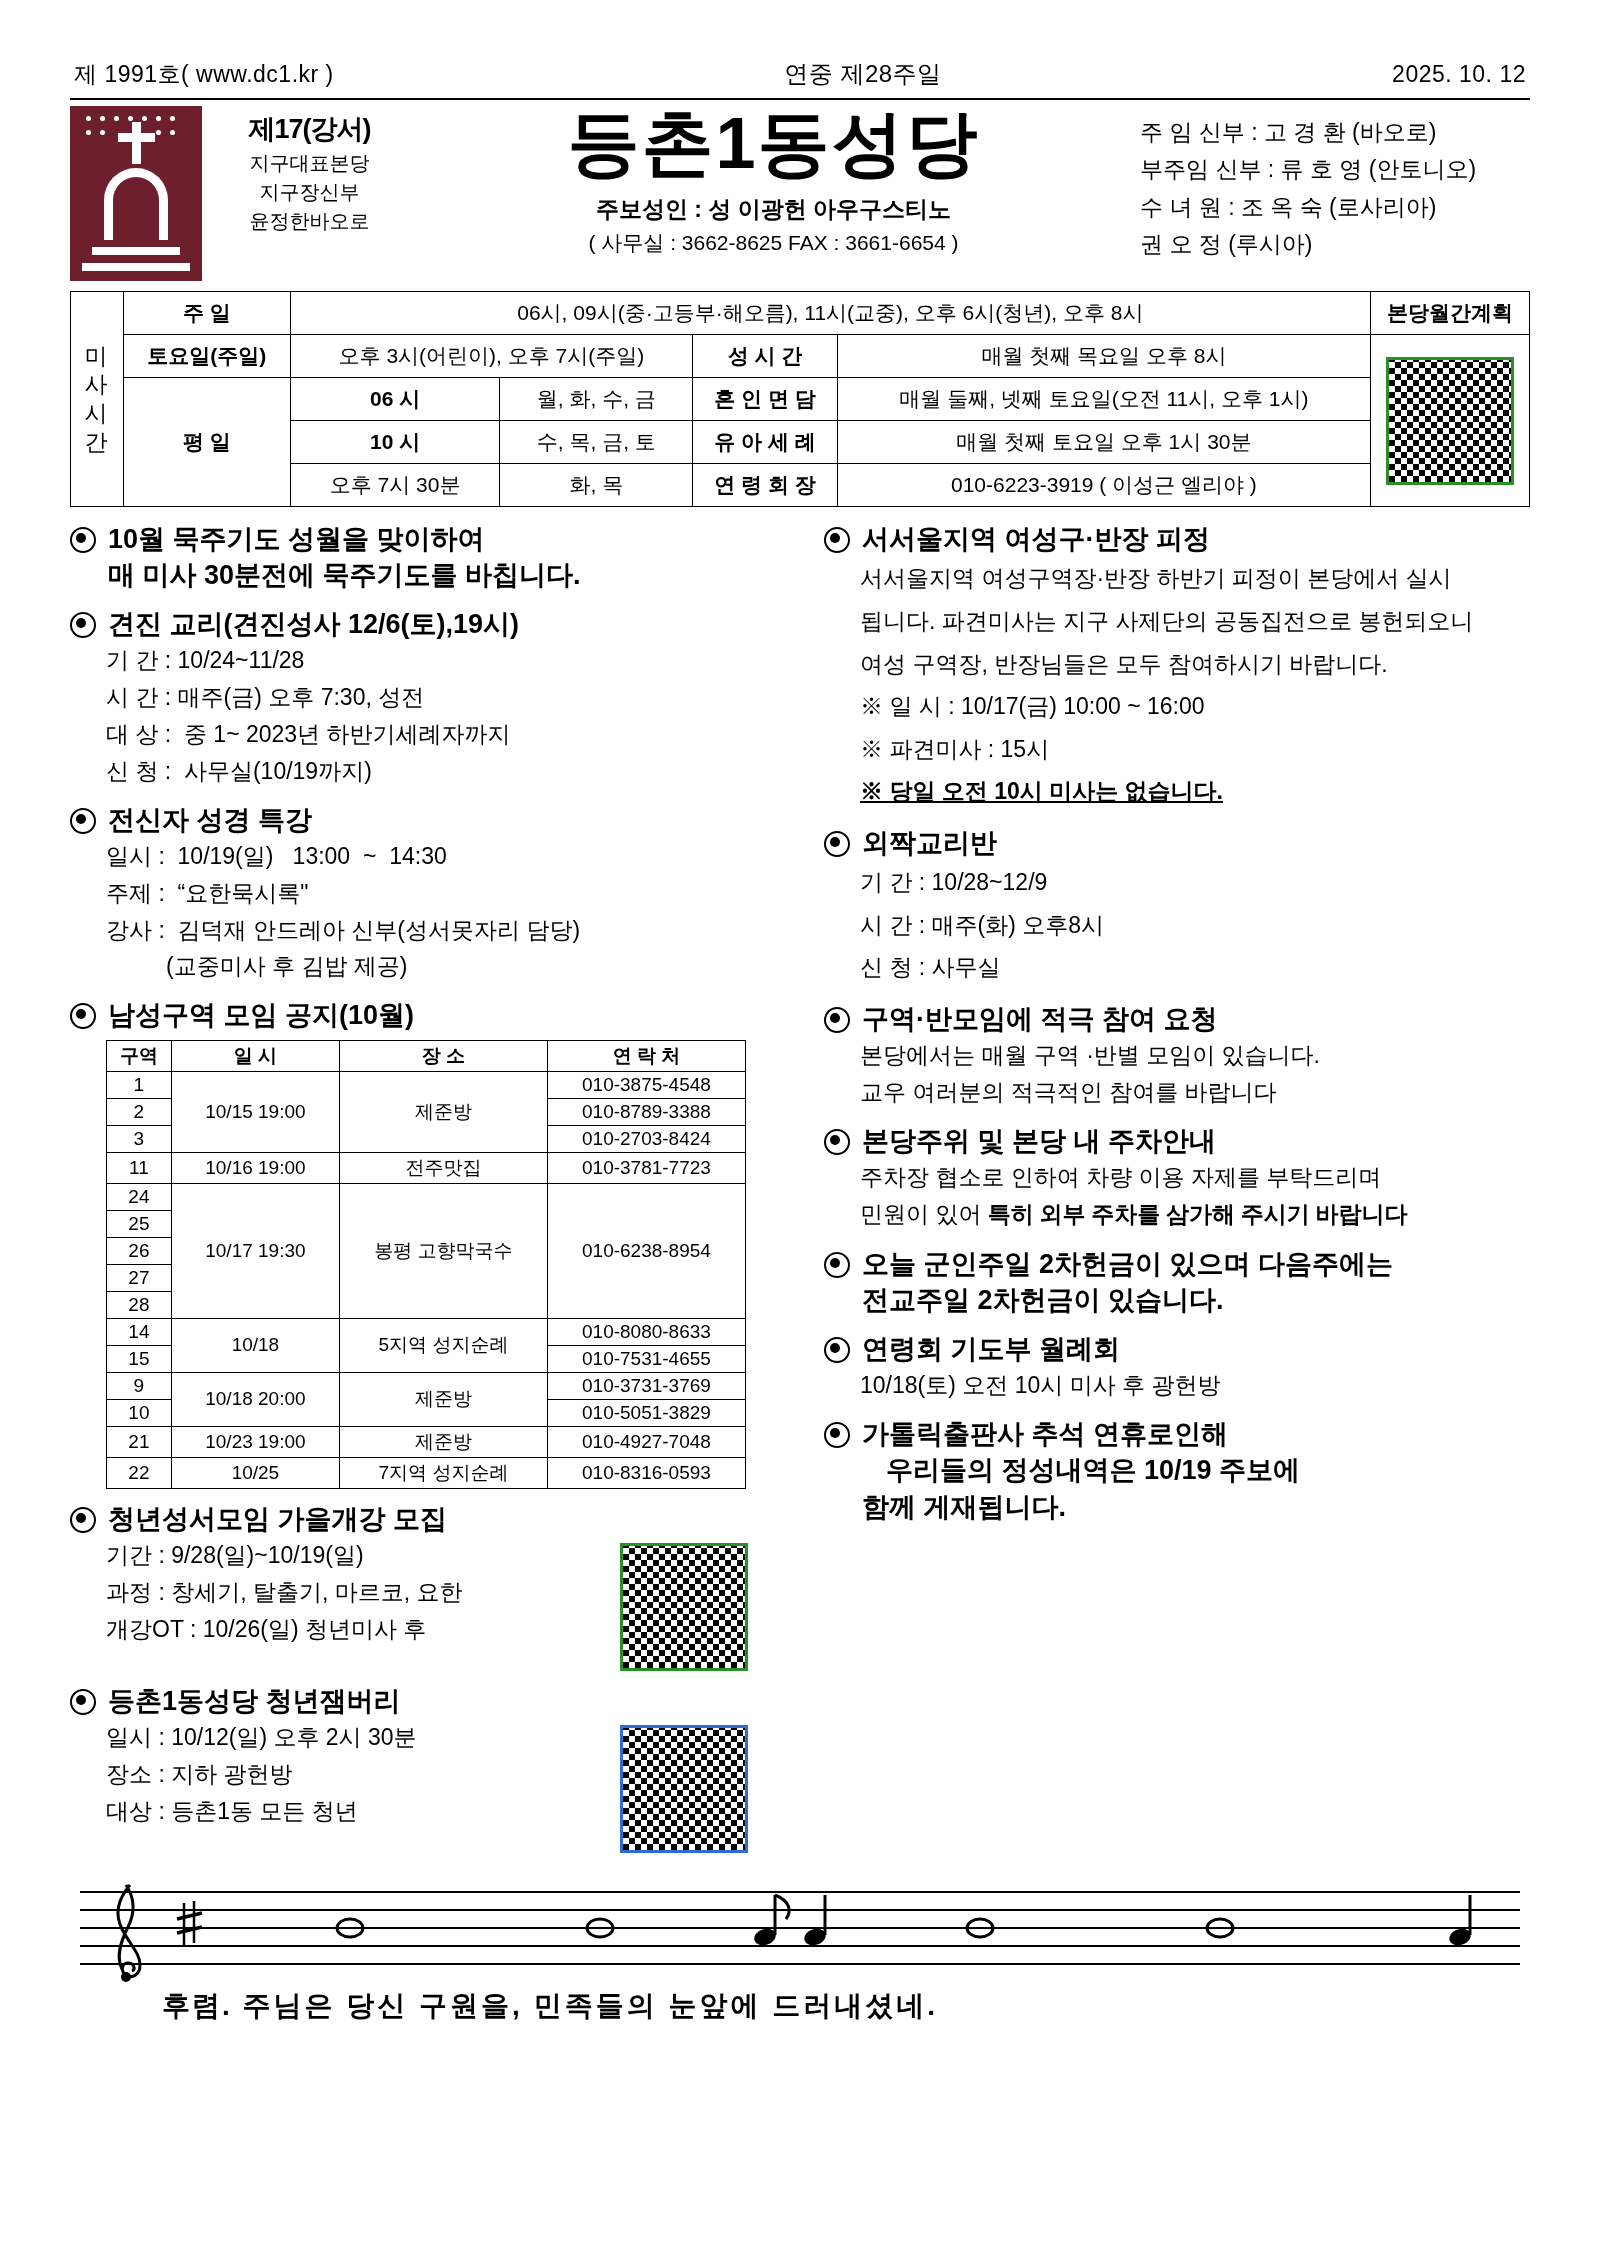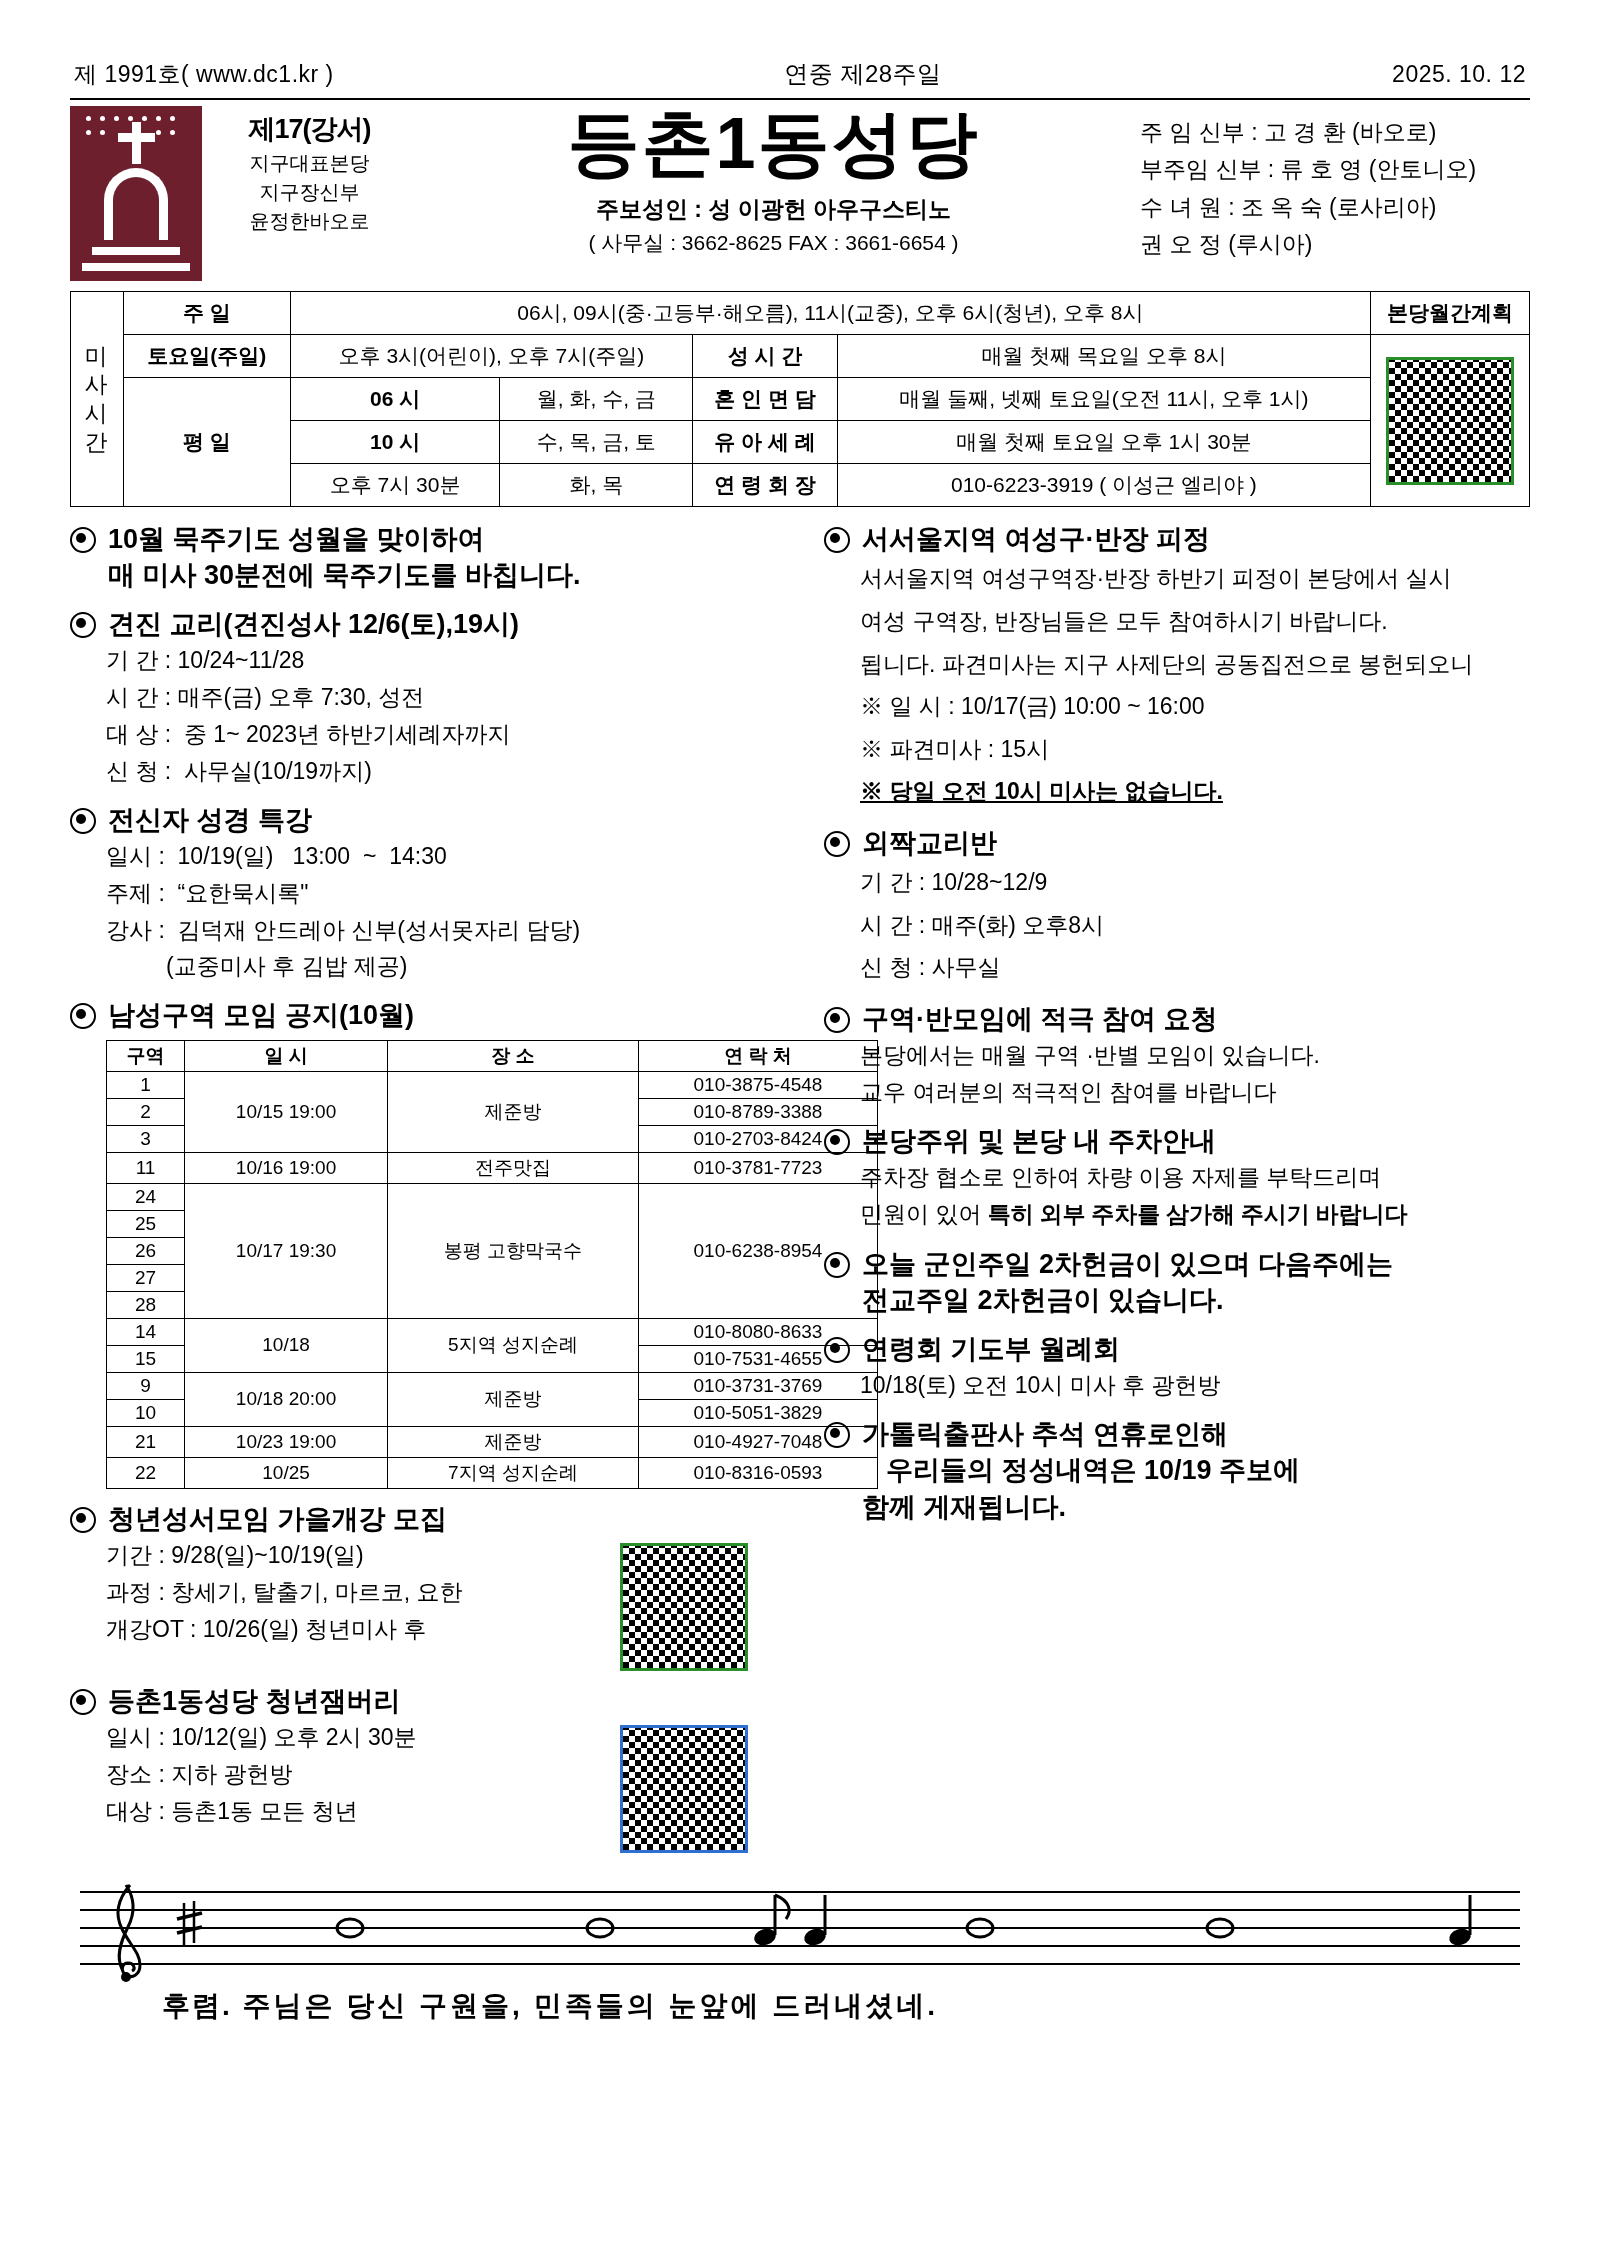--- a/index.html
+++ b/index.html
@@ -449,8 +449,8 @@
         </div>
         <div class="body wide">
           <div>서서울지역 여성구역장·반장 하반기 피정이 본당에서 실시</div>
+          <div>됩니다. 파견미사는 지구 사제단의 공동집전으로 봉헌되오니</div>
           <div>여성 구역장, 반장님들은 모두 참여하시기 바랍니다.</div>
-          <div>됩니다. 파견미사는 지구 사제단의 공동집전으로 봉헌되오니</div>
           <div>※ 일 시 : 10/17(금) 10:00 ~ 16:00</div>
           <div>※ 파견미사 : 15시</div>
           <div class="underline">※ 당일 오전 10시 미사는 없습니다.</div>

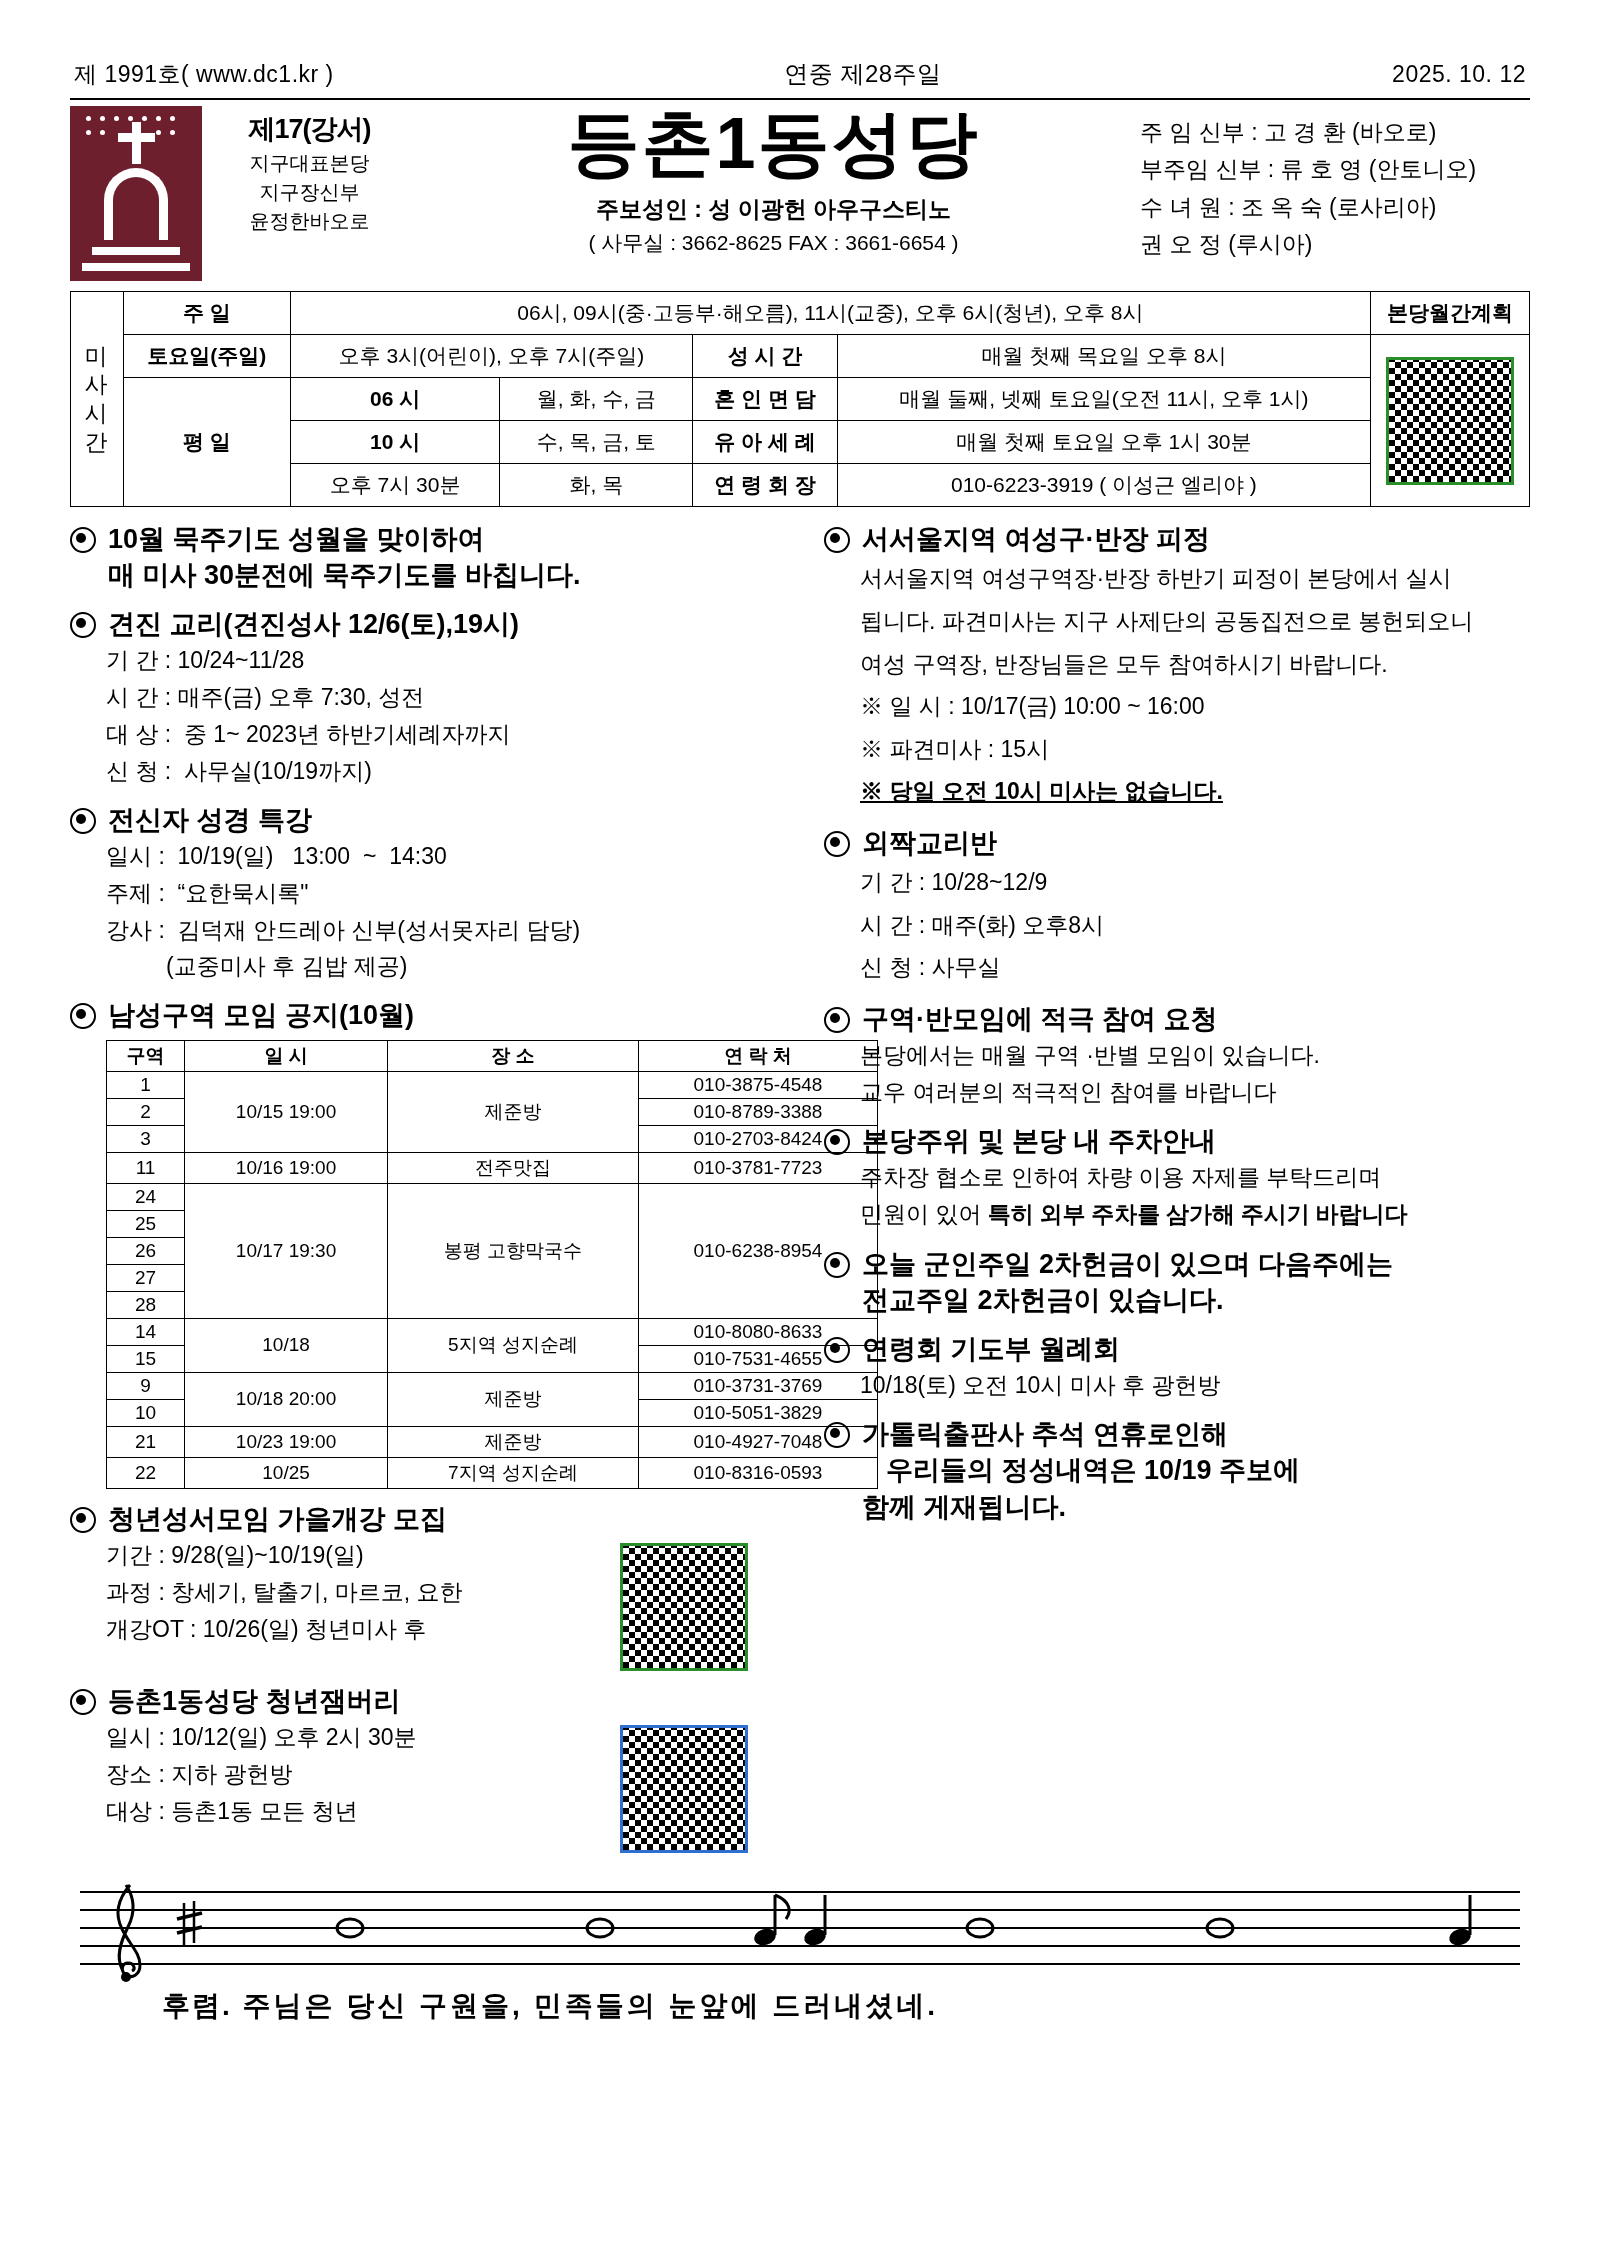--- a/index.html
+++ b/index.html
@@ -146,7 +146,7 @@
 
   
   table.zone {
-    border-collapse:collapse; width:772px; font-size:19px; margin:6px 0 0 36px;
+    border-collapse:collapse; width:640px; font-size:19px; margin:6px 0 0 36px;
   }
   table.zone td, table.zone th {
     border:1.2px solid #000; padding:2px 4px; text-align:center; height:22px;

